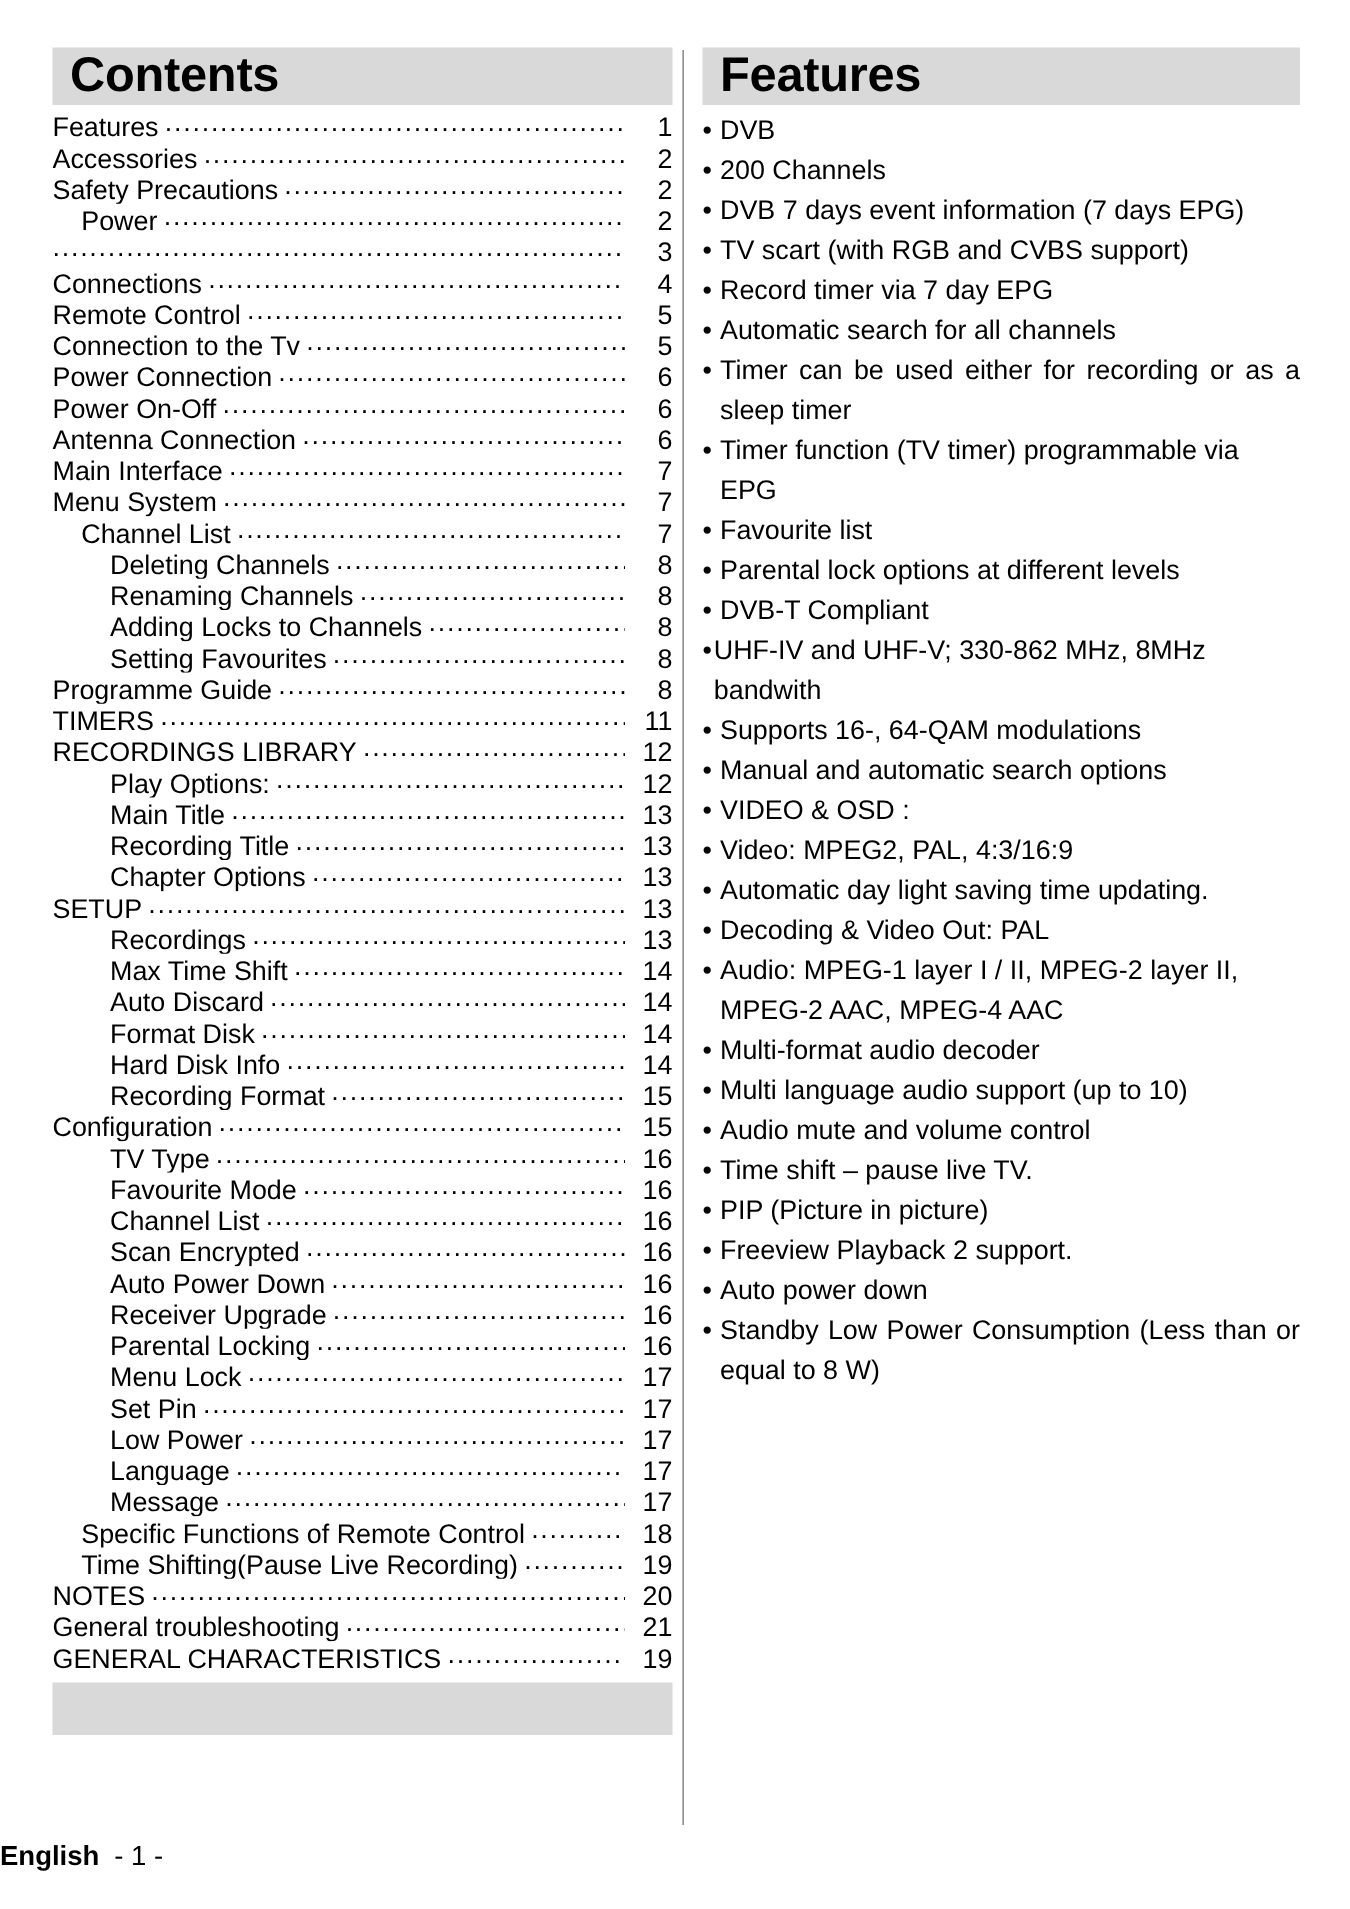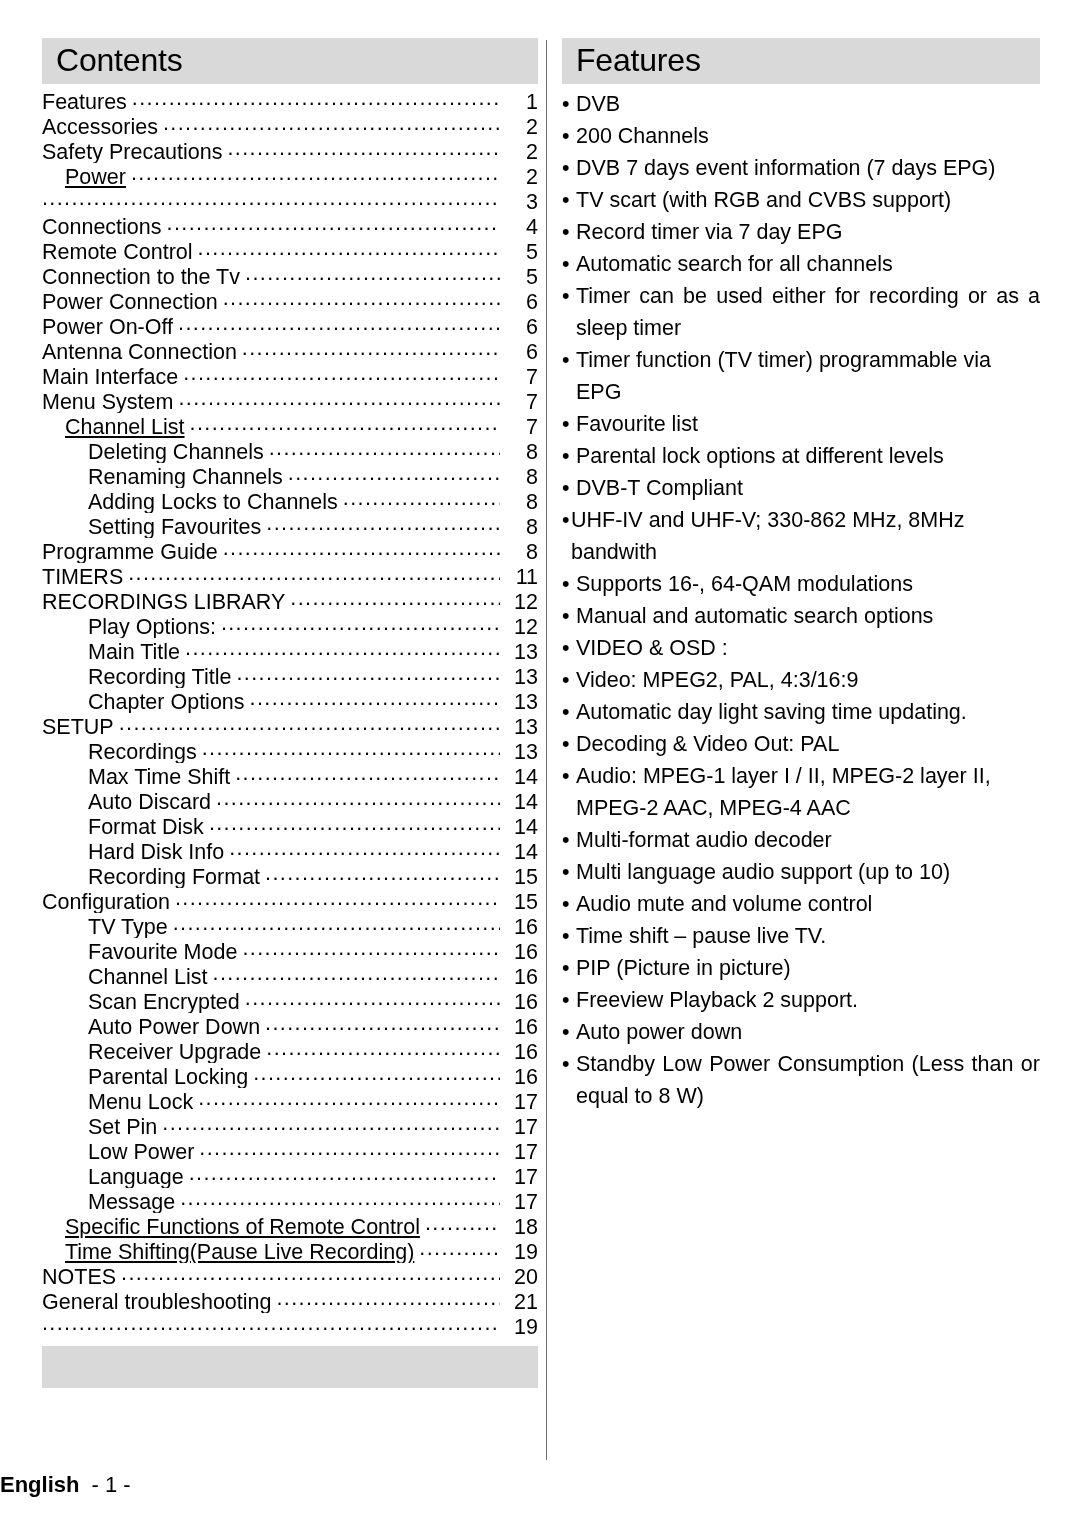--- a/index.html
+++ b/index.html
@@ -54,8 +54,8 @@
     align-items: center;
   }
   .sec-header .title {
-    font-size: 32px;
-    font-weight: normal;
+    font-size: 39px;
+    font-weight: bold;
     letter-spacing: -0.2px;
     line-height: 1;
     position: relative;

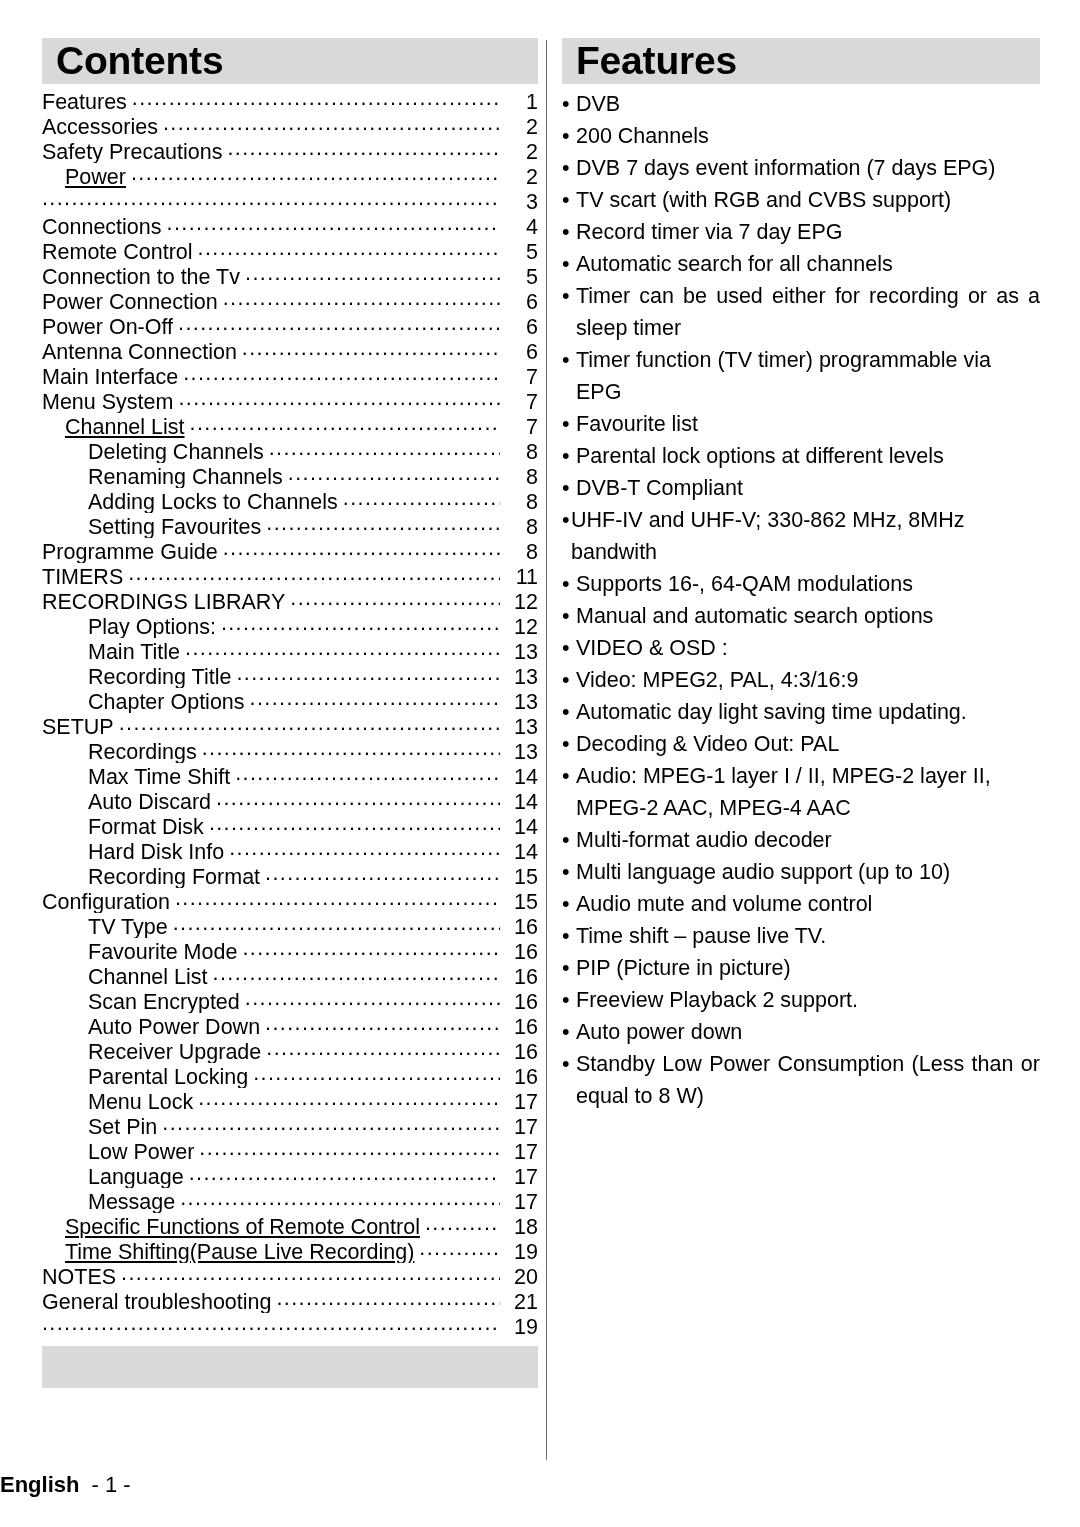--- a/index.html
+++ b/index.html
@@ -101,7 +101,7 @@
     text-align: right;
     padding-left: 4px;
   }
-  .toc-row.lvl1 .label { padding-left: 23px; text-decoration: underline; }
+  .toc-row.lvl1 .label { padding-left: 23px; }
   .toc-row.lvl2 .label { padding-left: 46px; }
 
   

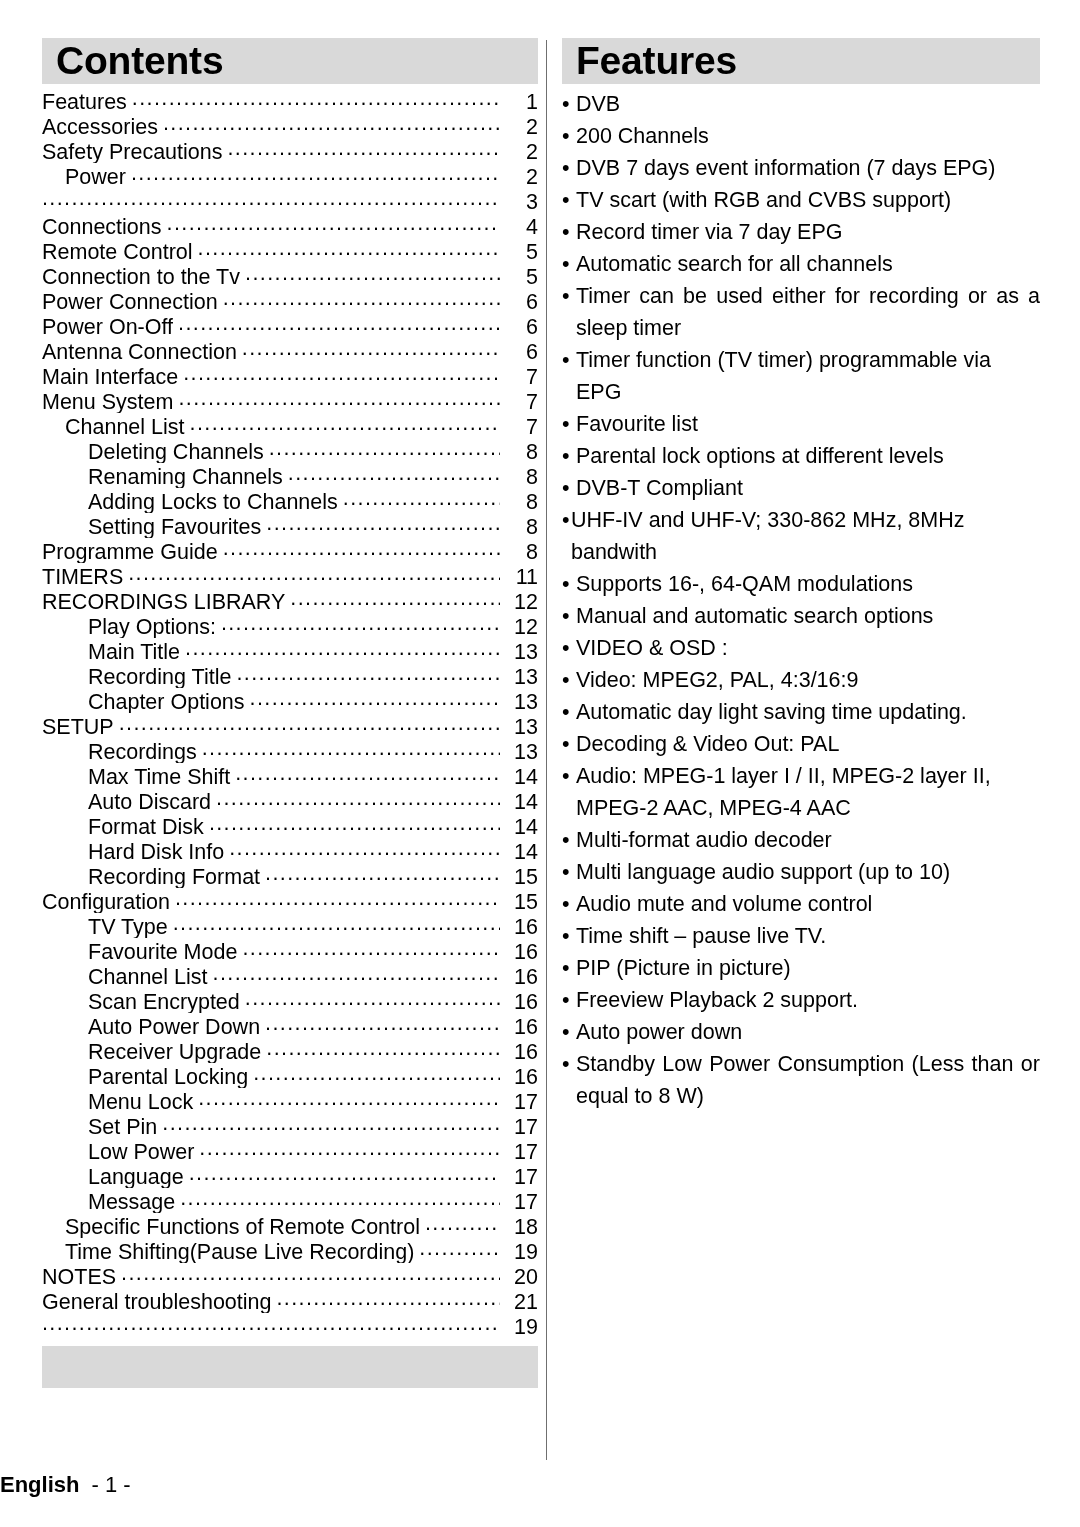--- a/index.html
+++ b/index.html
@@ -413,6 +413,7 @@
           <span class="pageno">21</span>
         </div>
         <div class="toc-row lvl0">
+          <span class="label">GENERAL CHARACTERISTICS</span>
           <span class="leader"></span>
           <span class="pageno">19</span>
         </div>

